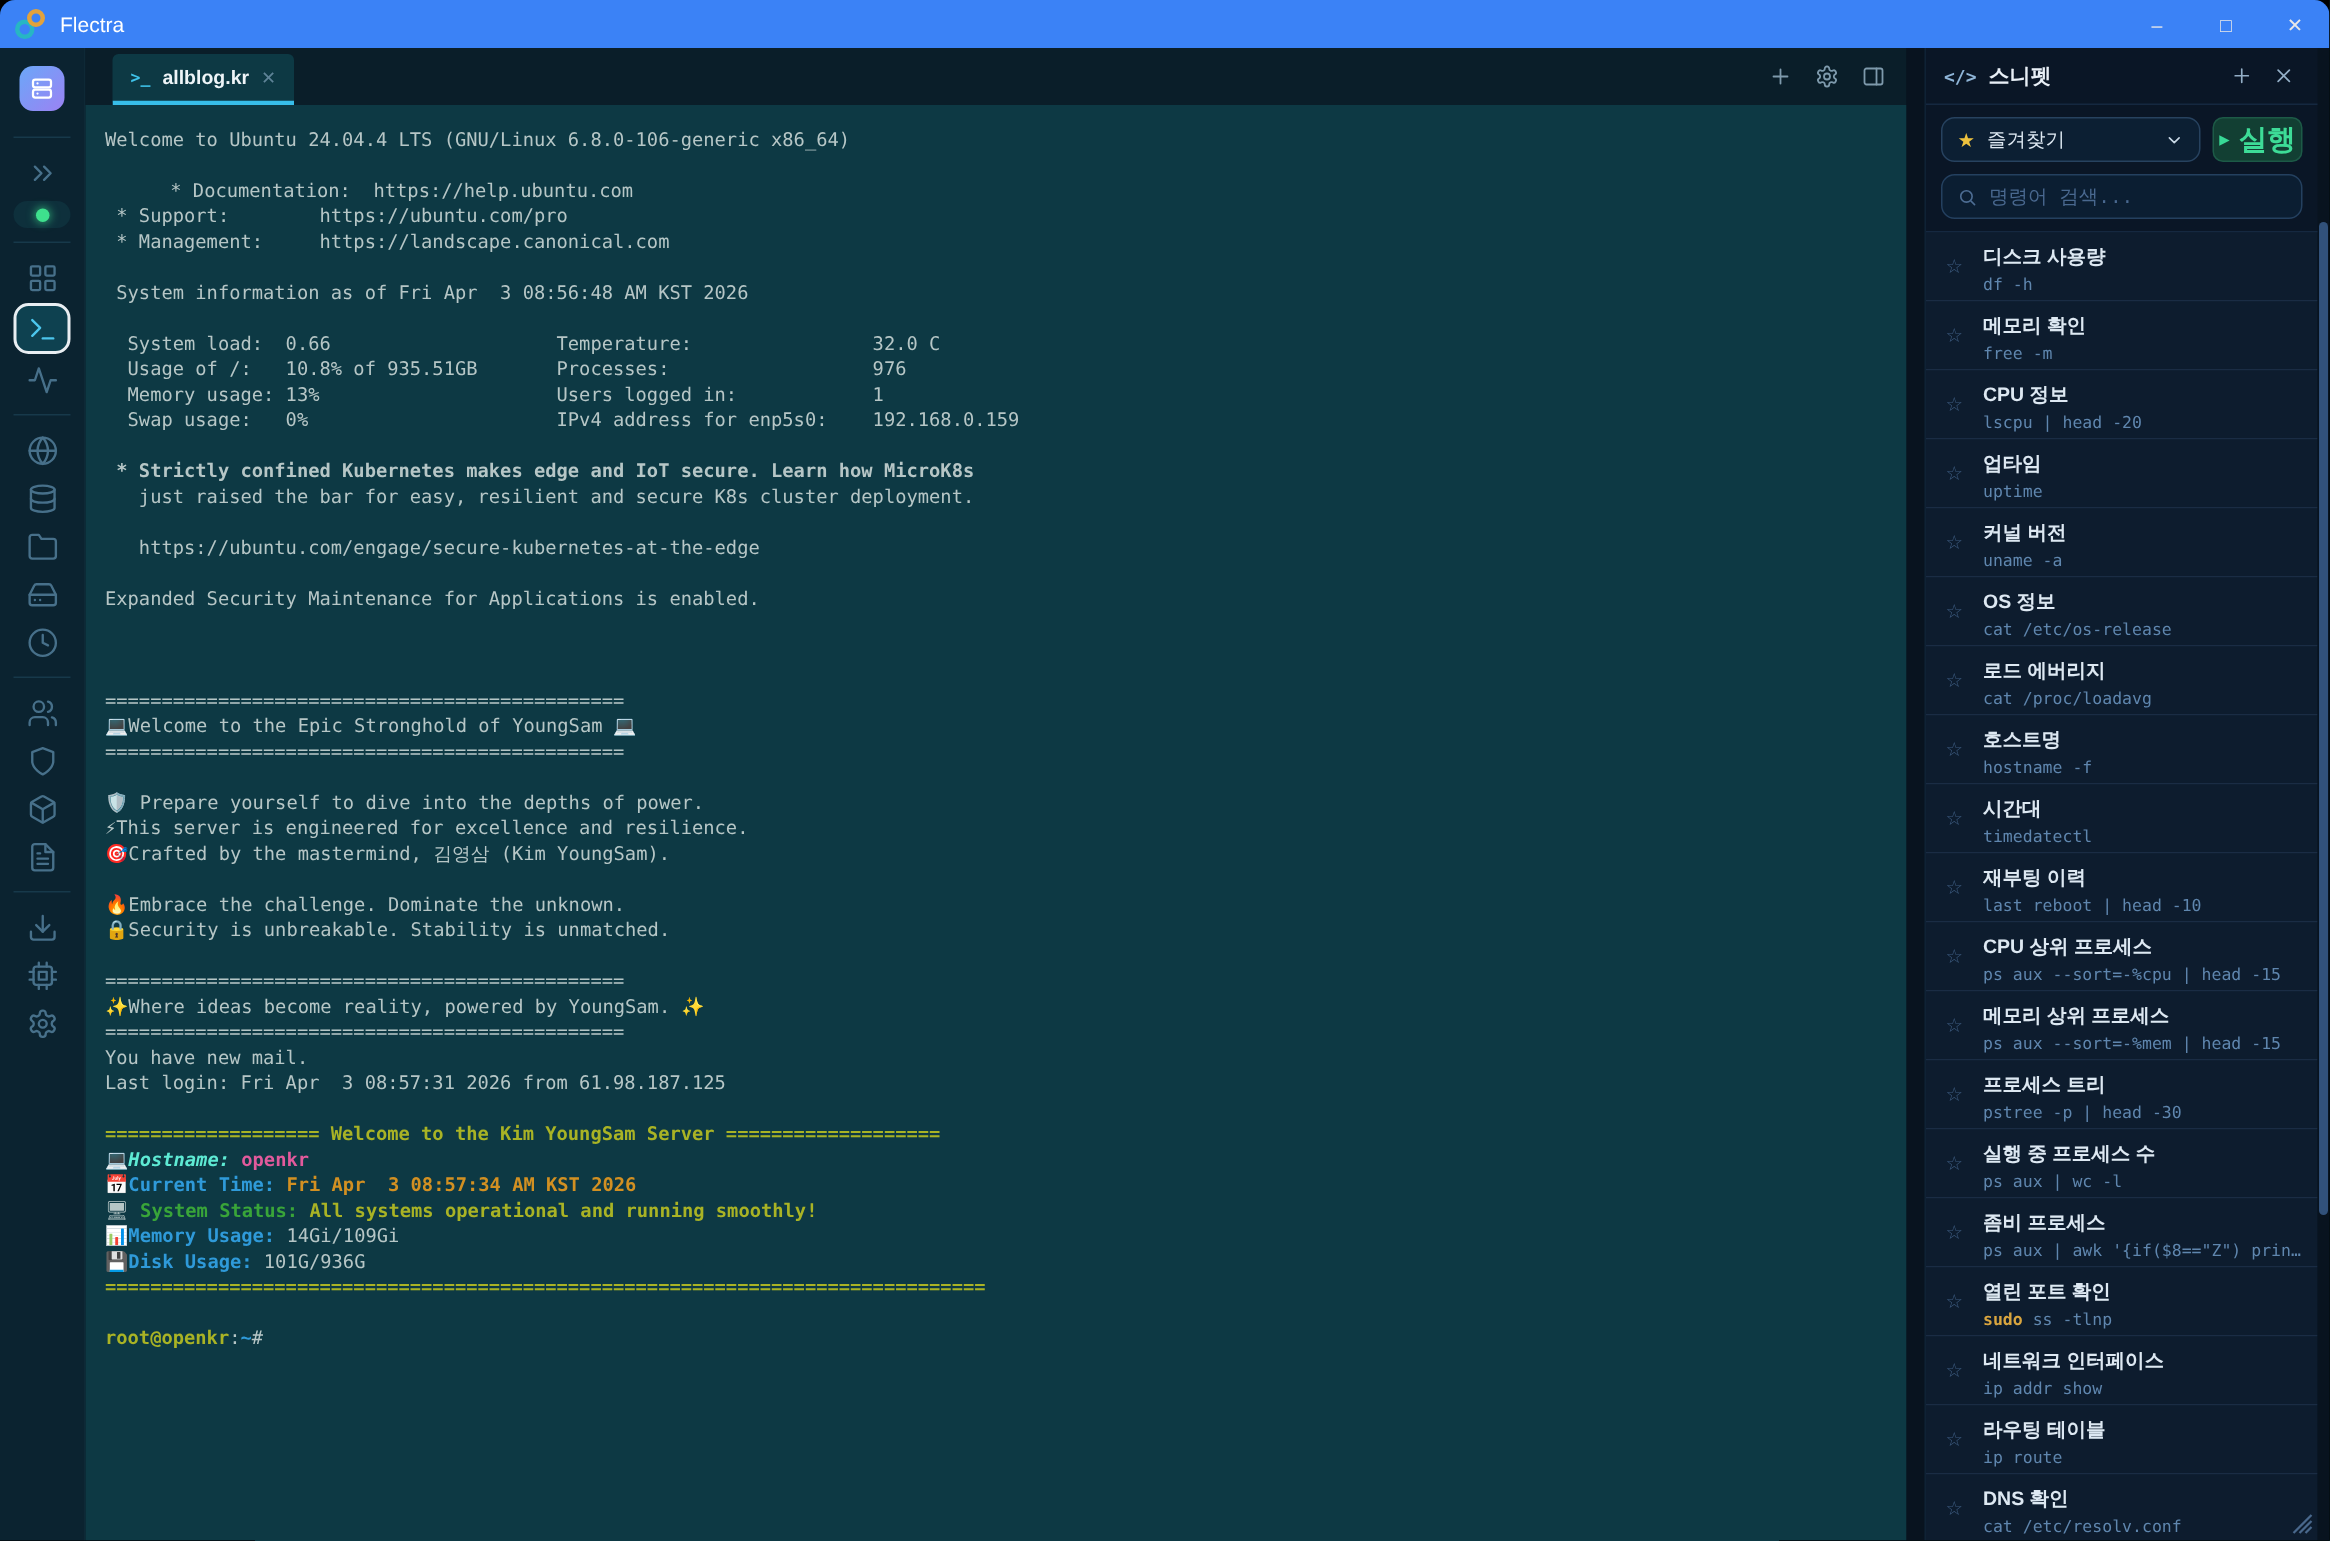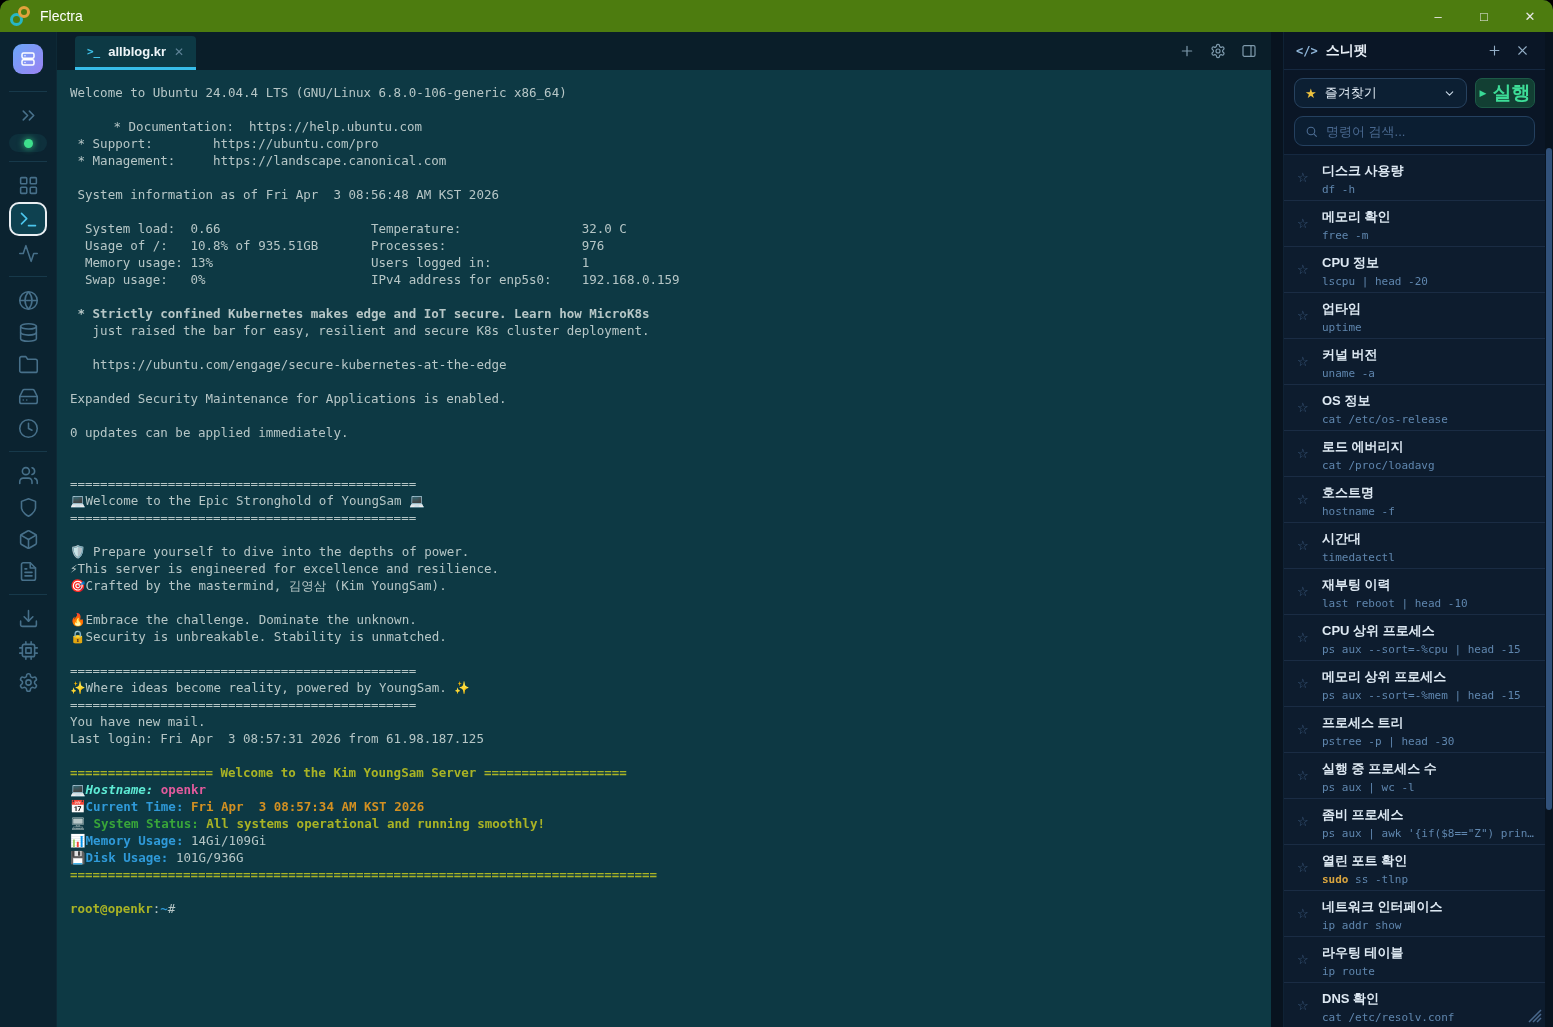--- a/index.html
+++ b/index.html
@@ -9,7 +9,7 @@
             background:#08131f; display:flex; flex-direction:column; }
 
   
-  .titlebar { height:32px; background:#4d7c0f; display:flex; align-items:center;
+  .titlebar { height:32px; background:#3b82f6; display:flex; align-items:center;
               padding-left:10px; position:relative; flex:none; }
   .applogo { width:20px; height:20px; position:relative; margin-right:10px; }
   .applogo .ring1 { position:absolute; left:0; bottom:0; width:13px; height:13px;

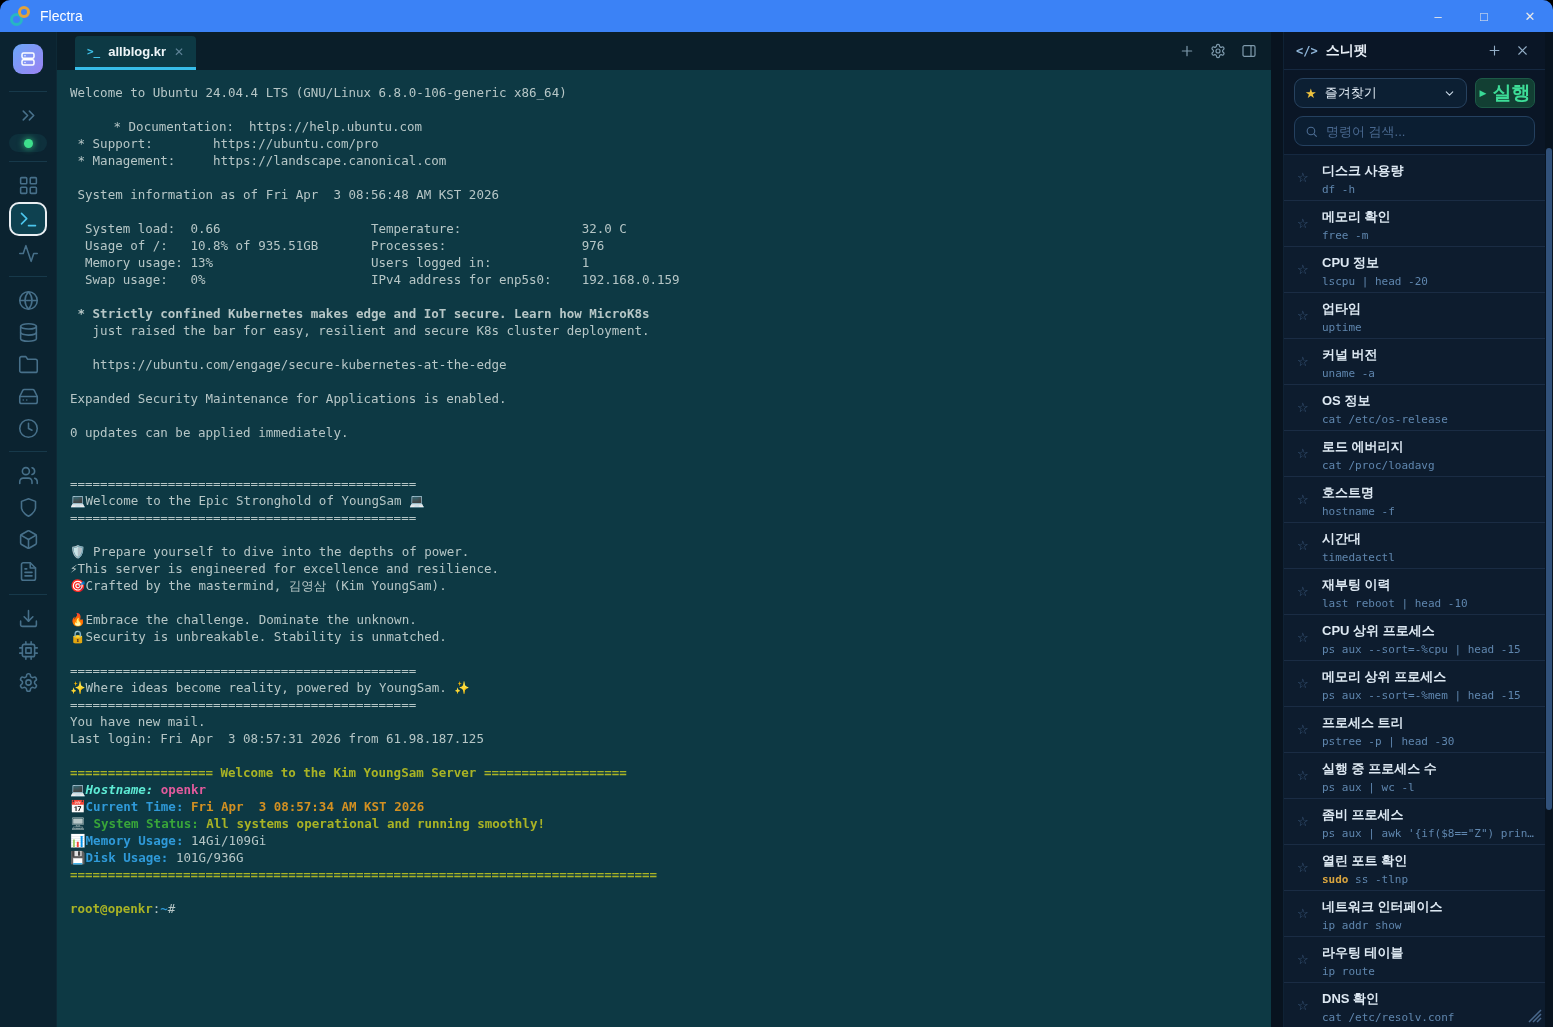--- a/index.html
+++ b/index.html
@@ -90,7 +90,7 @@
   .searchbox svg { width:13px; height:13px; stroke:#4d6d93; fill:none; stroke-width:2;
                    stroke-linecap:round; }
   .searchbox input { flex:1; background:transparent; border:none; outline:none;
-                     color:#f97316; font-size:13px; font-family:Liberation Sans, sans-serif; }
+                     color:#f97316; font-size:13px; font-family:Liberation Mono, monospace; }
   .searchbox input::placeholder { color:#49688f; }
   .panel-list { flex:1; overflow:hidden; border-top:1px solid #152840; }
   .snip { position:relative; height:46px; padding:7px 10px 0 38px; background:#0d1c2e;

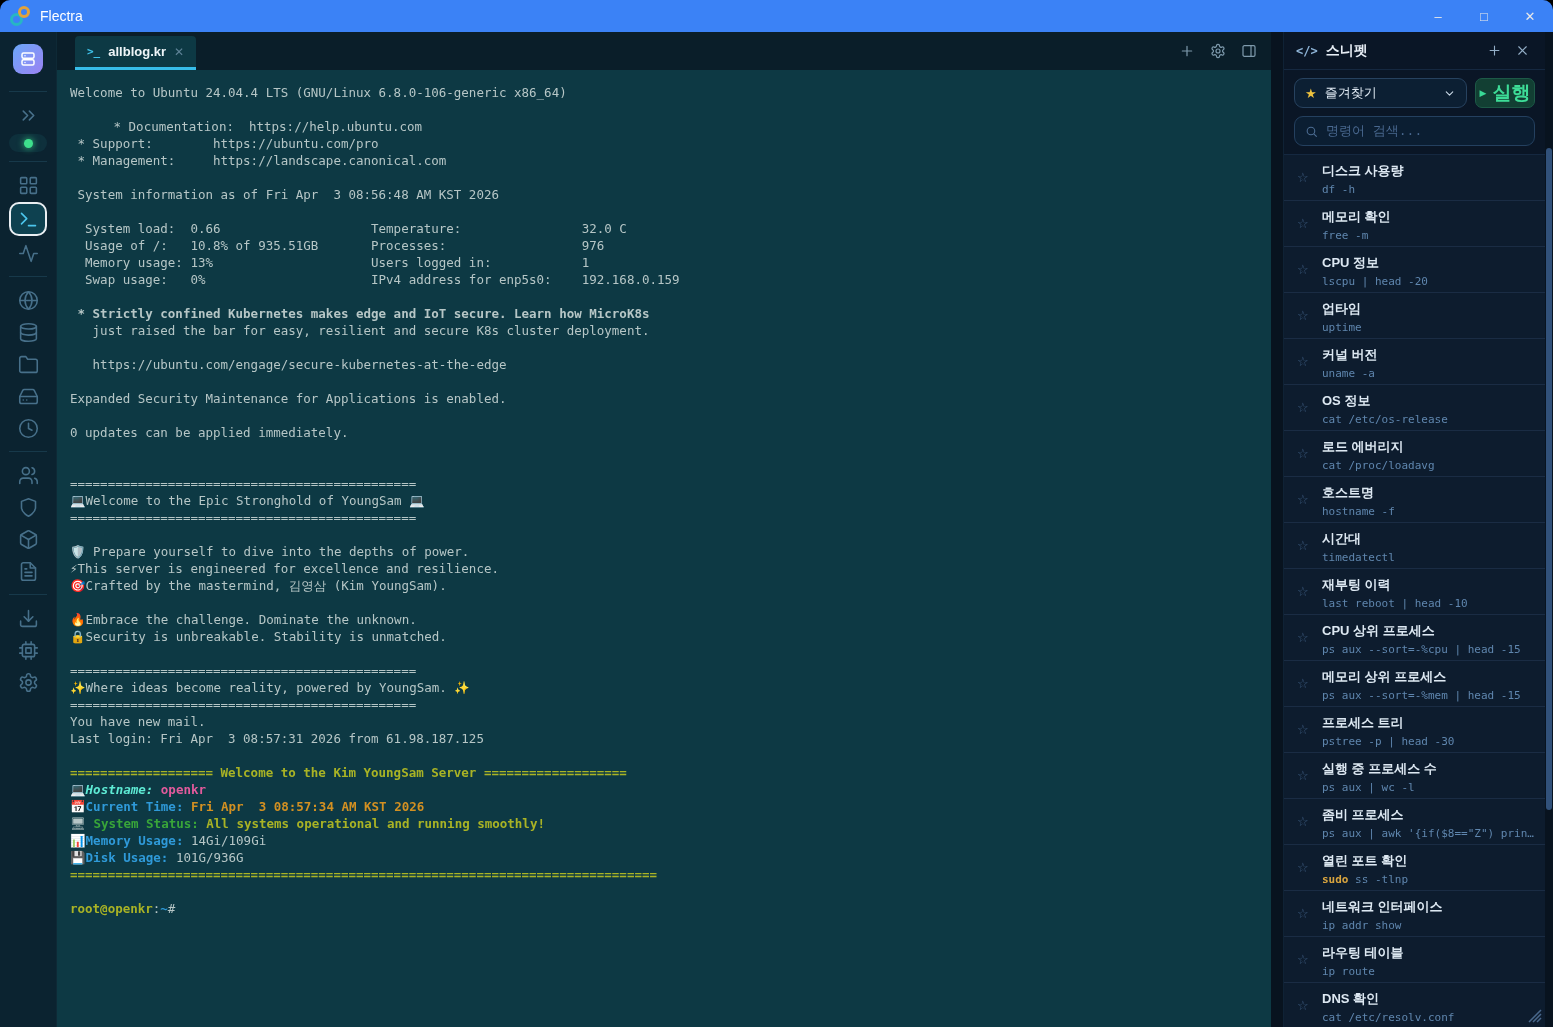--- a/index.html
+++ b/index.html
@@ -328,7 +328,6 @@
           <div class="t-line"><span style="color: rgb(182, 198, 198);"></span></div>
           <div class="t-line"><span style="color: rgb(182, 198, 198);">Expanded Security Maintenance for Applications is enabled.</span></div>
           <div class="t-line"><span style="color: rgb(182, 198, 198);"></span></div>
-          <div class="t-line"><span style="color: rgb(182, 198, 198);">0 updates can be applied immediately.</span></div>
           <div class="t-line"><span style="color: rgb(182, 198, 198);"></span></div>
           <div class="t-line"><span style="color: rgb(182, 198, 198);"></span></div>
           <div class="t-line"><span style="color: rgb(182, 198, 198);">==============================================</span></div>

